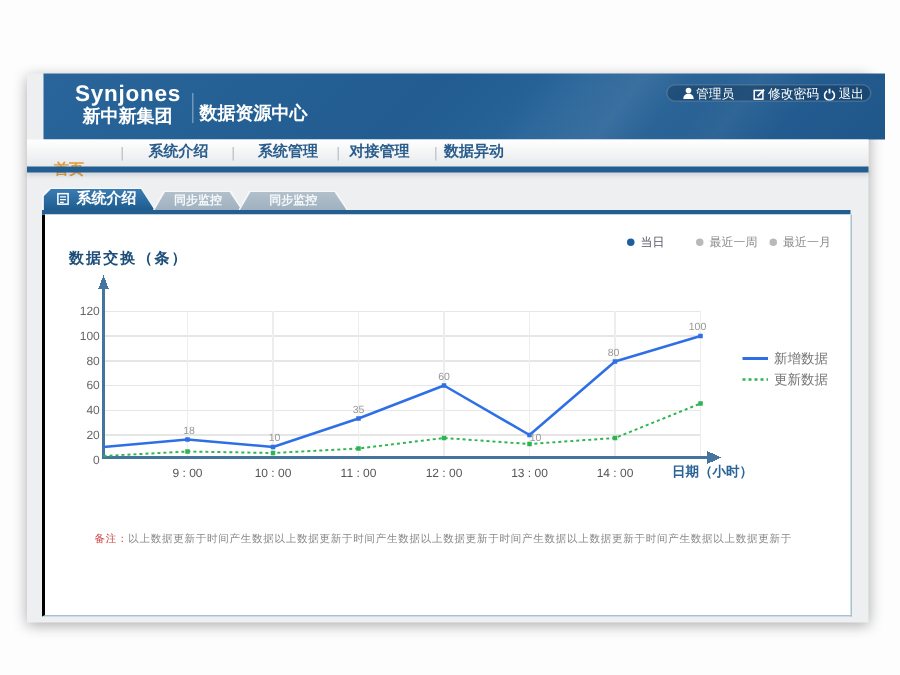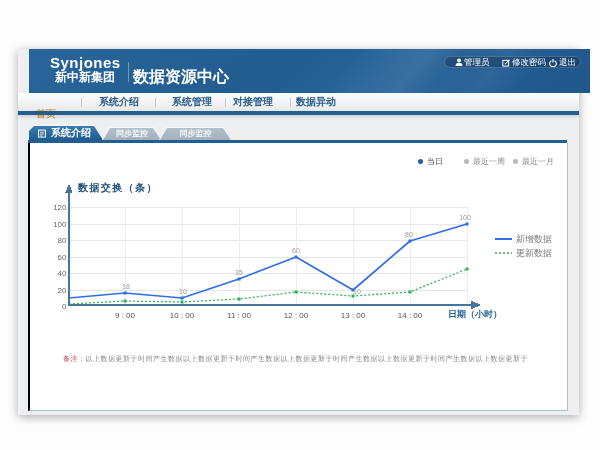--- a/index.html
+++ b/index.html
@@ -9,7 +9,7 @@
   .logo1{position:absolute;left:21px;top:5px;width:80px;color:#fff;font-size:15px;font-weight:bold;letter-spacing:0.5px;}
   .logo2{position:absolute;left:26px;top:20px;color:#fff;font-size:12px;font-weight:bold;letter-spacing:0px;text-align:center;}
   .hdiv{position:absolute;left:99px;top:13px;width:1px;height:20px;background:rgba(255,255,255,0.35);}
-  .htitle{position:absolute;left:104px;top:18px;color:#fff;font-size:16px;font-weight:bold;letter-spacing:0px;}
+  .htitle{position:absolute;left:104px;top:18px;color:#fff;font-size:12px;font-weight:bold;letter-spacing:0px;}
   .pill{position:absolute;left:415px;top:7px;width:135px;height:10px;border-radius:6.5px;background:rgba(8,34,60,0.32);border:1px solid rgba(160,195,220,0.30);}
   .pitem{position:absolute;top:-1px;height:12px;line-height:12px;color:#fff;font-size:8.5px;white-space:nowrap;}
   .pitem svg{vertical-align:-1.5px;margin-right:2px;}

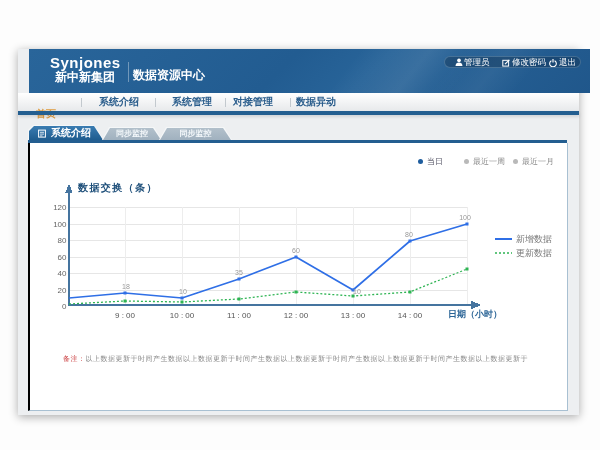--- a/index.html
+++ b/index.html
@@ -24,7 +24,7 @@
   .clipI{clip-path:polygon(0 100%,7px 0,calc(100% - 8px) 0,100% 100%);}
   .bluebar{position:absolute;left:10px;top:91px;width:539px;height:3px;background:#235e90;}
   .box{position:absolute;left:10px;top:94px;width:540px;height:268px;background:#fff;border-left:2px solid #000000;border-right:1px solid #a8c0d2;border-bottom:1px solid #a8c0d2;box-sizing:border-box;}
-  .ctitle{position:absolute;left:16px;top:38px;font-size:10px;font-weight:bold;color:#1d4e79;letter-spacing:1.4px;margin-left:32px;}
+  .ctitle{position:absolute;left:16px;top:22px;font-size:10px;font-weight:bold;color:#1d4e79;letter-spacing:1.4px;}
   .tleg{position:absolute;top:14px;height:10px;line-height:10px;font-size:8px;color:#556;white-space:nowrap;}
   .dot{display:inline-block;width:5px;height:5px;border-radius:2.5px;vertical-align:0px;margin-right:4px;}
   .note{position:absolute;left:33px;top:211px;font-size:7px;color:#898989;white-space:nowrap;letter-spacing:0.5px;}

